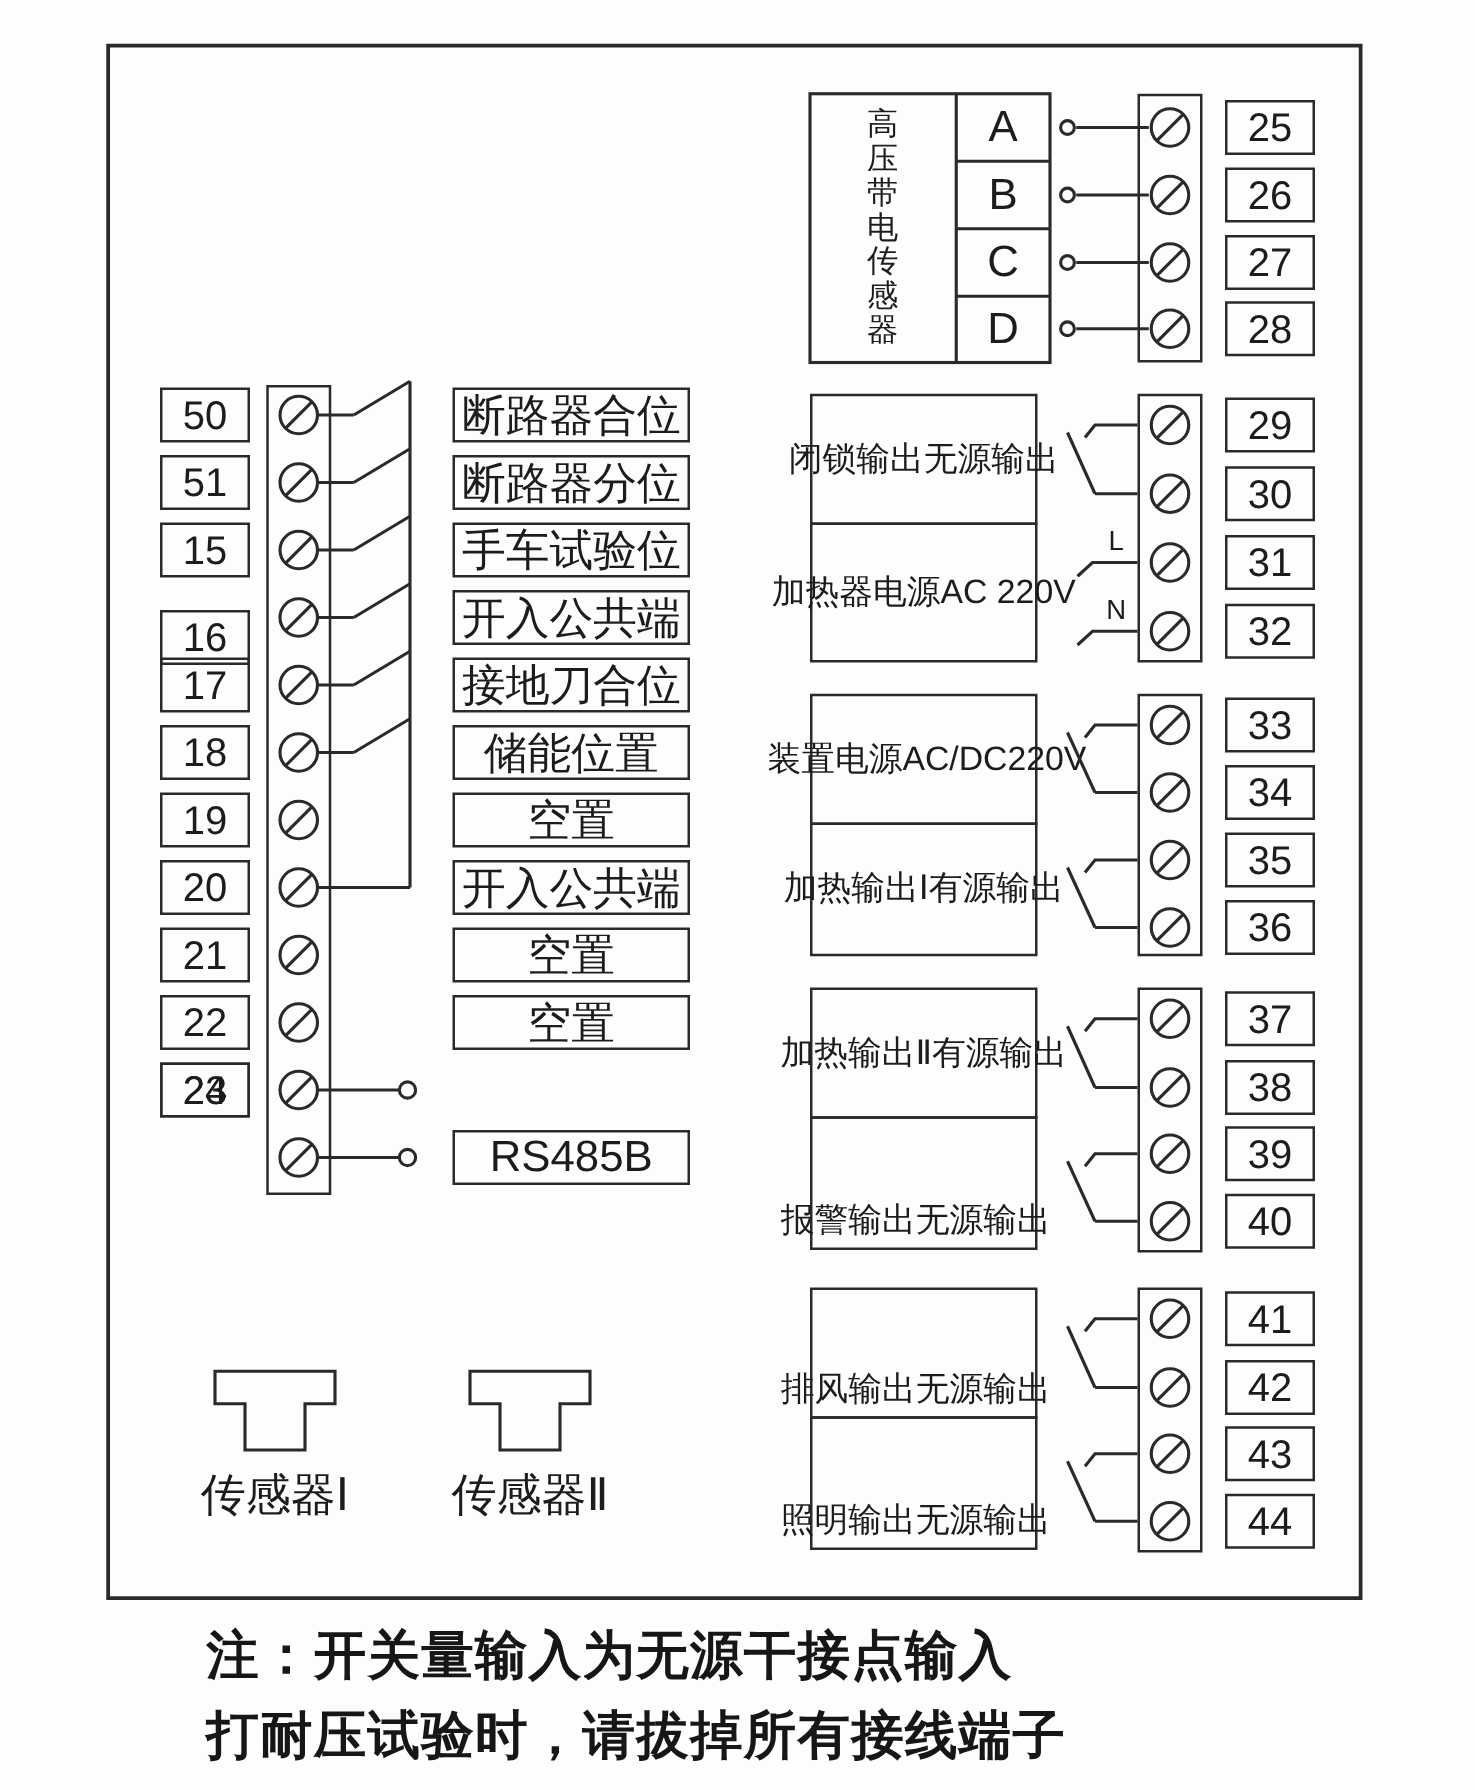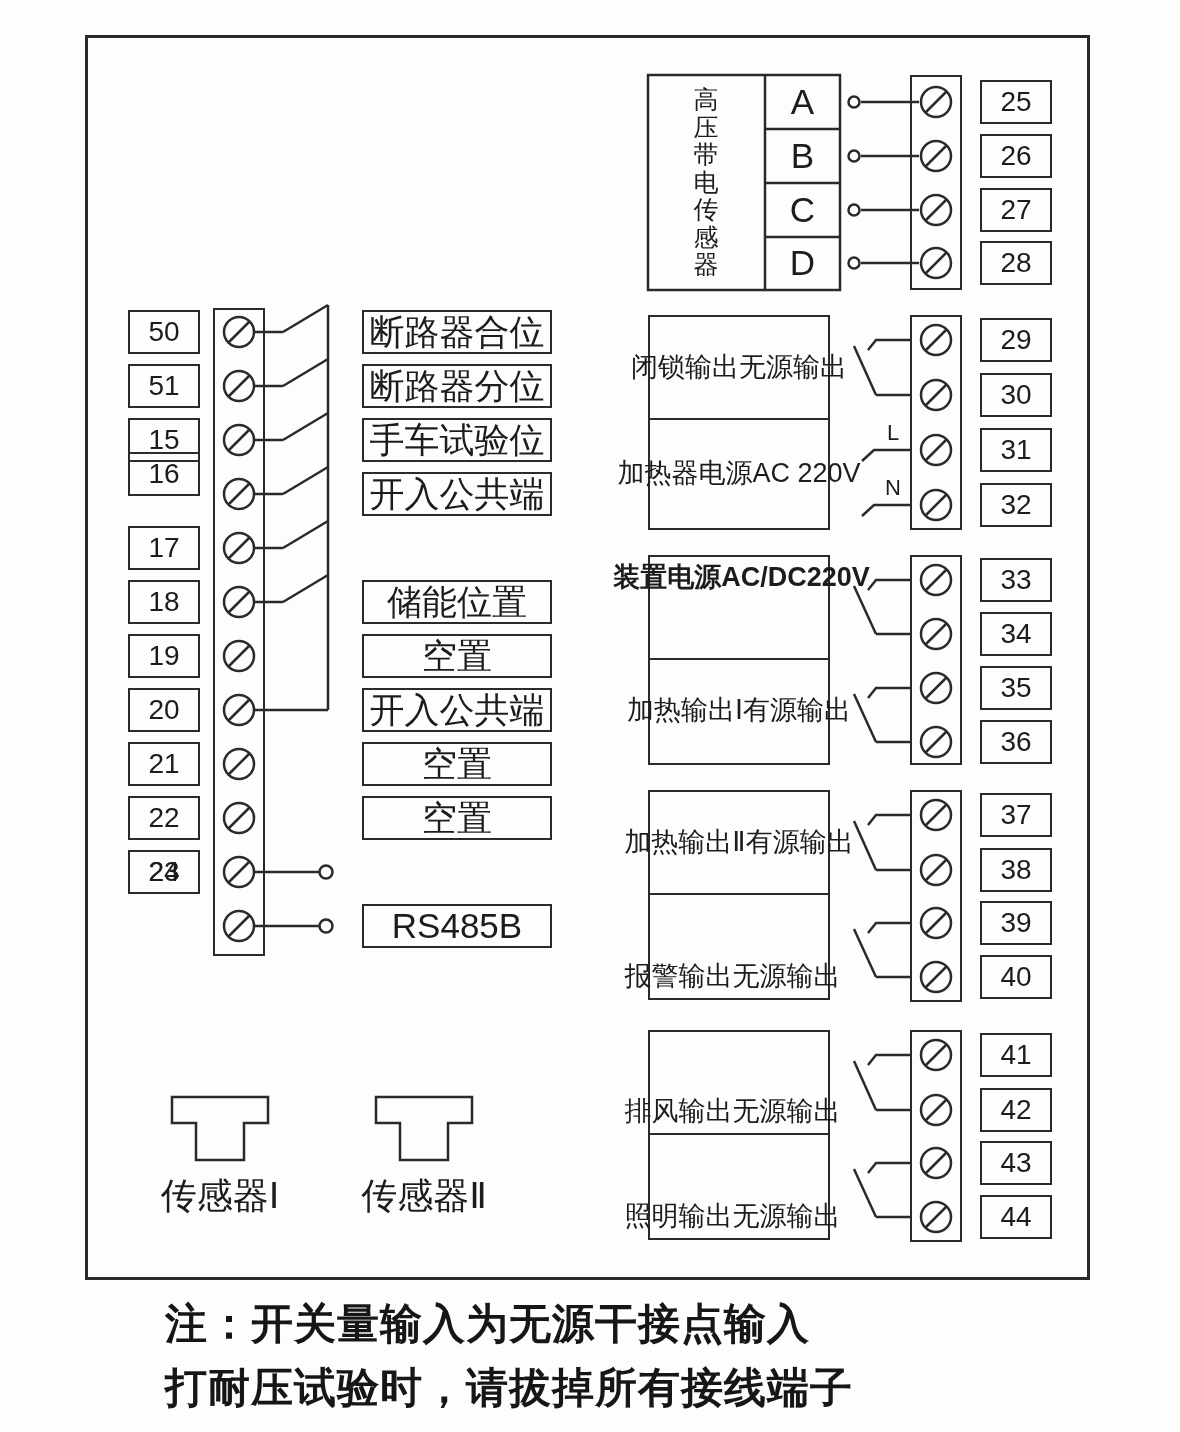--- a/index.html
+++ b/index.html
@@ -13,7 +13,7 @@
     border:3px solid #2a2a2a; }
   .box { position:absolute; border:2.5px solid #2a2a2a; display:flex;
     align-items:center; justify-content:center; background:transparent; }
-  .num  { width:72px; height:44px; font-size:28px; }
+  .num  { width:72px; height:44px; font-size:32px; }
   .lbl  { width:190px; height:44px; font-size:35px; white-space:nowrap; }
   .strip{ position:absolute; border:2.5px solid #2a2a2a; width:52px; }
   .grp  { width:182px; flex-direction:row; justify-content:center;

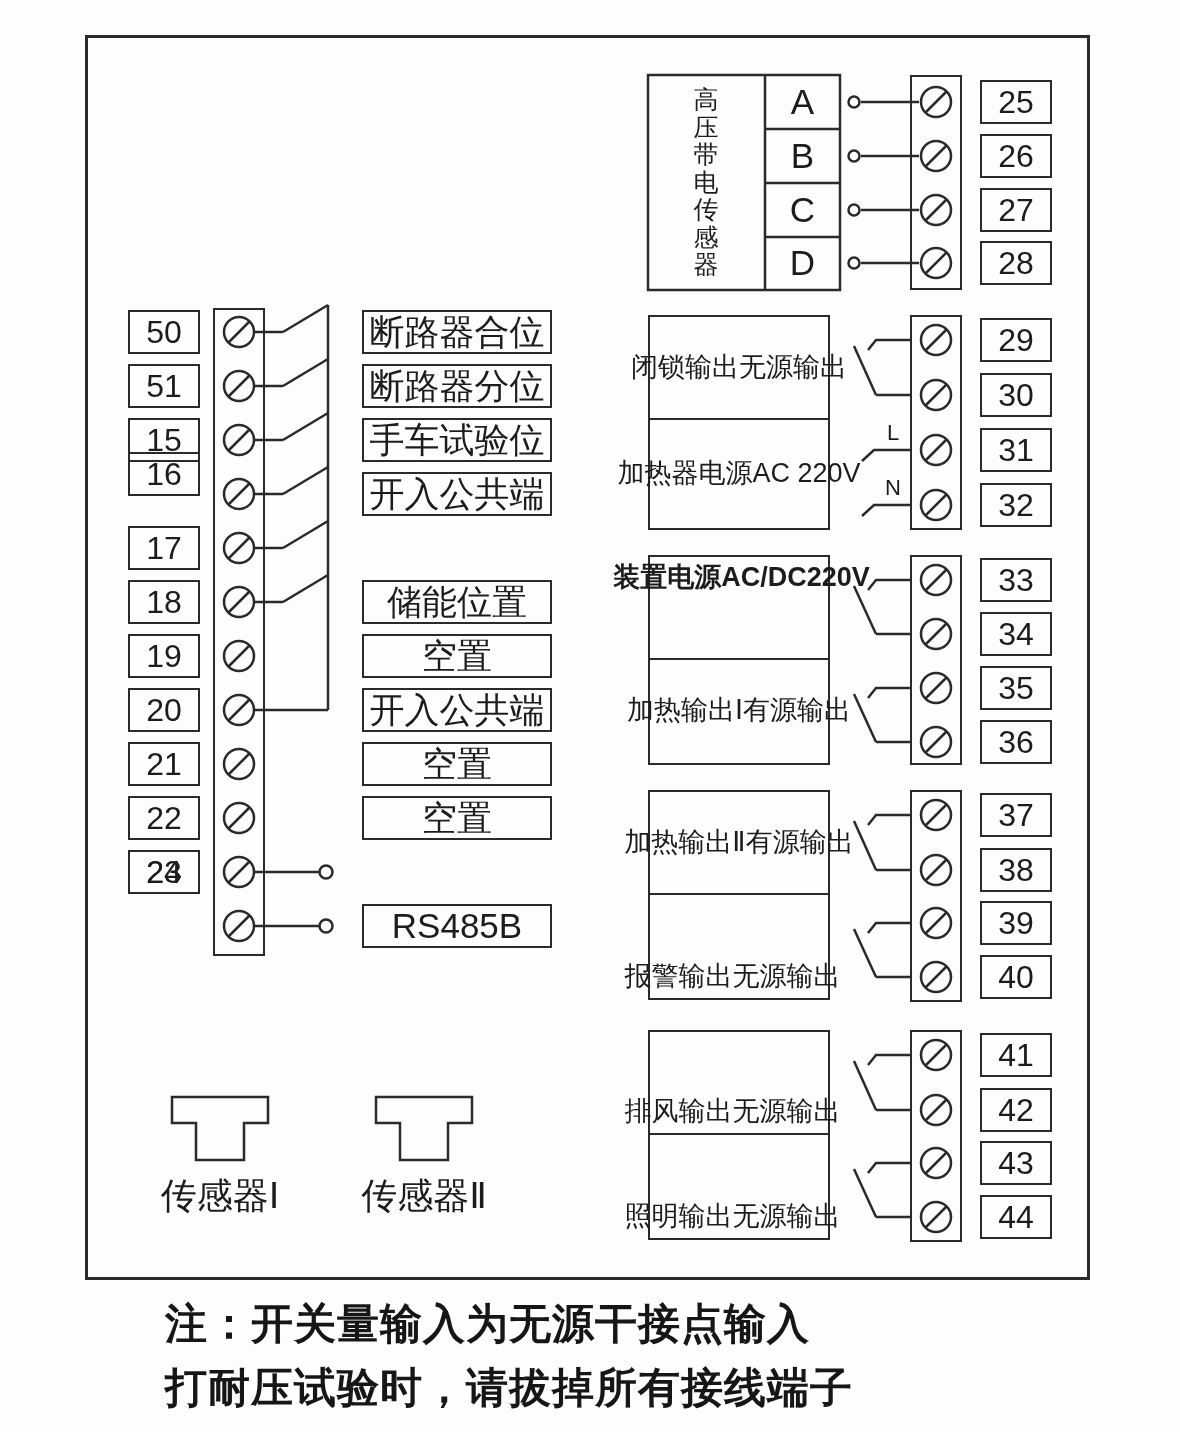--- a/index.html
+++ b/index.html
@@ -47,7 +47,7 @@
   <div class="box num" style="left:128px;top:310px">50</div>
   <div class="box num" style="left:128px;top:364px">51</div>
   <div class="box num" style="left:128px;top:418px">15</div>
-  <div class="box num" style="left:128px;top:452px">16</div>
+  <div class="box num" style="left:128px;top:488px">16</div>
   <div class="box num" style="left:128px;top:526px">17</div>
   <div class="box num" style="left:128px;top:580px">18</div>
   <div class="box num" style="left:128px;top:634px">19</div>

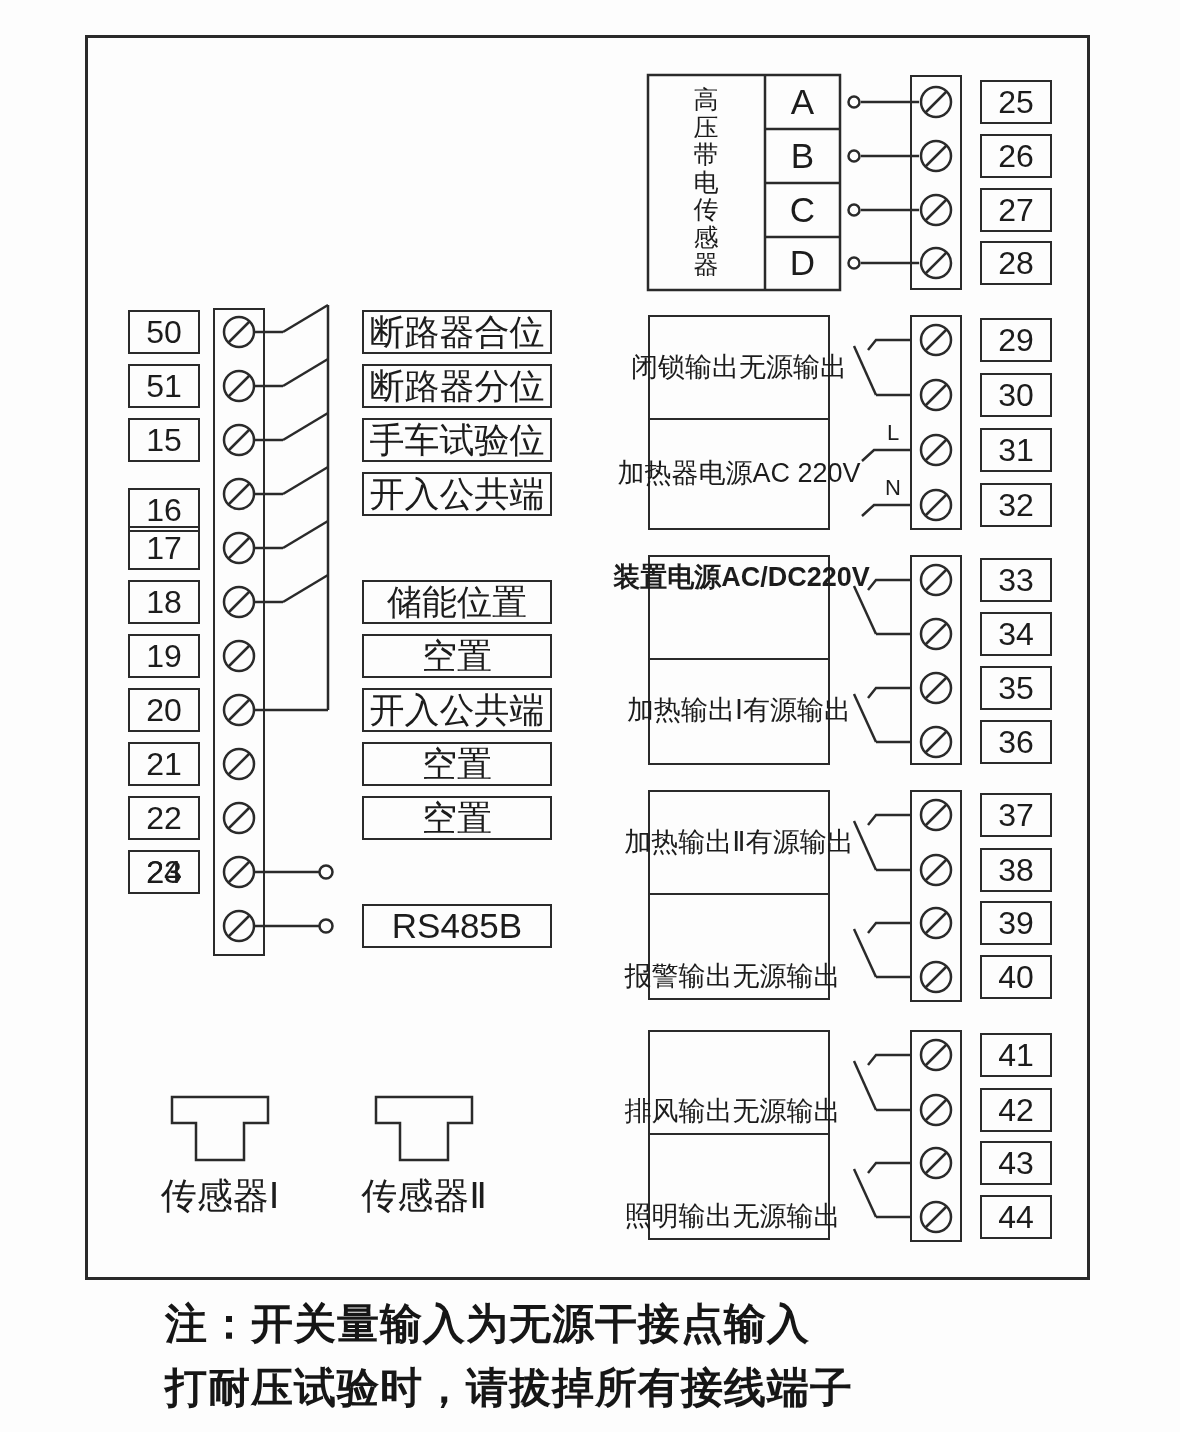--- a/index.html
+++ b/index.html
@@ -63,6 +63,7 @@
   <div class="box lbl" style="left:362px;top:364px">断路器分位</div>
   <div class="box lbl" style="left:362px;top:418px">手车试验位</div>
   <div class="box lbl" style="left:362px;top:472px">开入公共端</div>
+  <div class="box lbl" style="left:362px;top:526px">接地刀合位</div>
   <div class="box lbl" style="left:362px;top:580px">储能位置</div>
   <div class="box lbl" style="left:362px;top:634px">空置</div>
   <div class="box lbl" style="left:362px;top:688px">开入公共端</div>

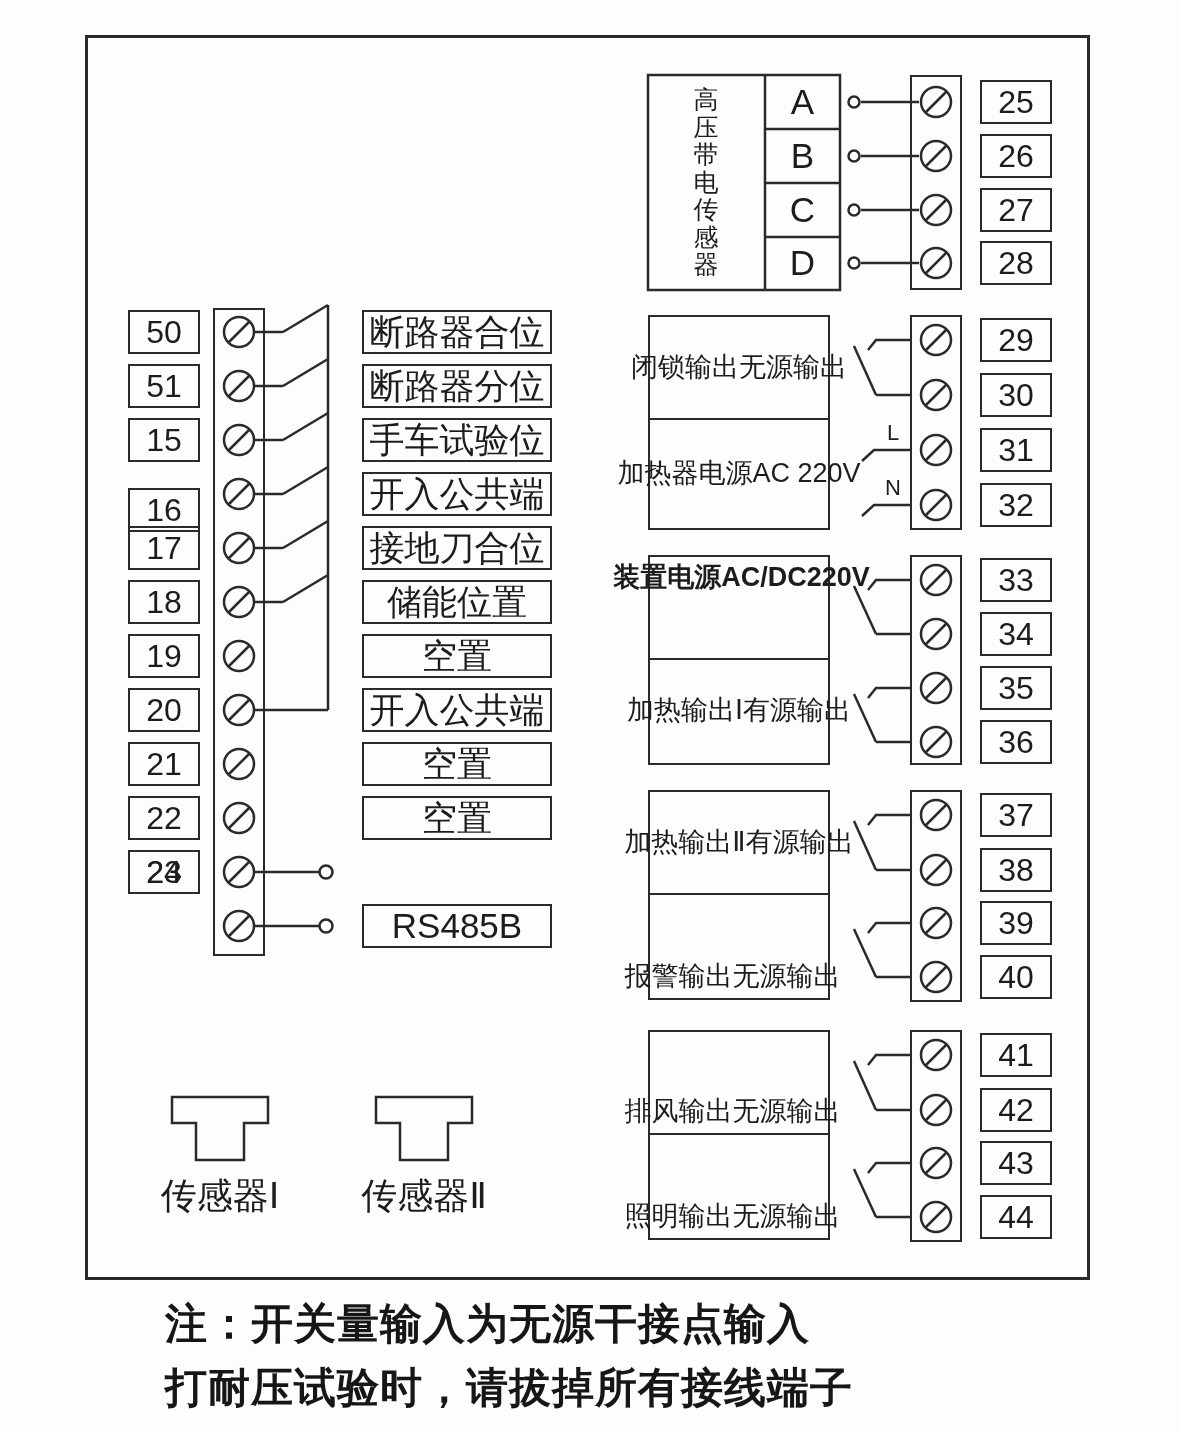--- a/index.html
+++ b/index.html
@@ -18,7 +18,7 @@
   .strip{ position:absolute; border:2.5px solid #2a2a2a; width:52px; }
   .grp  { width:182px; flex-direction:row; justify-content:center;
     font-size:27px; line-height:1.55; white-space:nowrap; }
-  .grp.al { align-items:flex-start; padding-left:5px;font-weight:bold; }
+  .grp.al { align-items:center; padding-left:5px; }
   .grp.ar { align-items:flex-end; padding-right:13px; }
   .chan { position:absolute; width:75px; height:54px; display:flex;
     align-items:center; justify-content:center; font-size:35px; }

